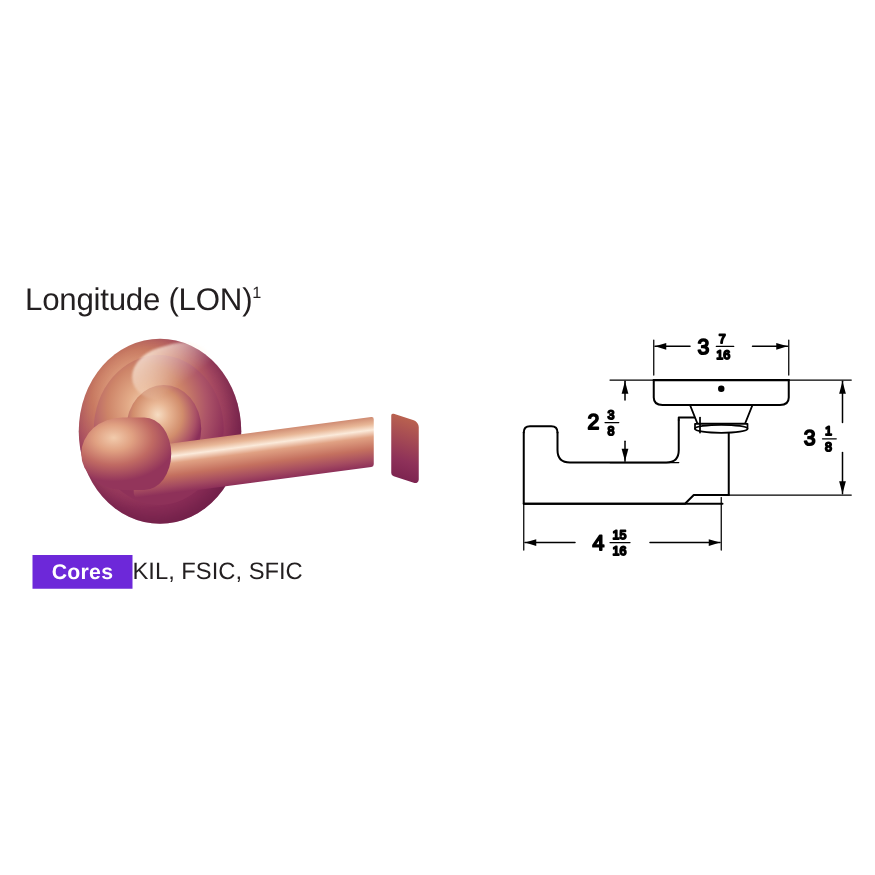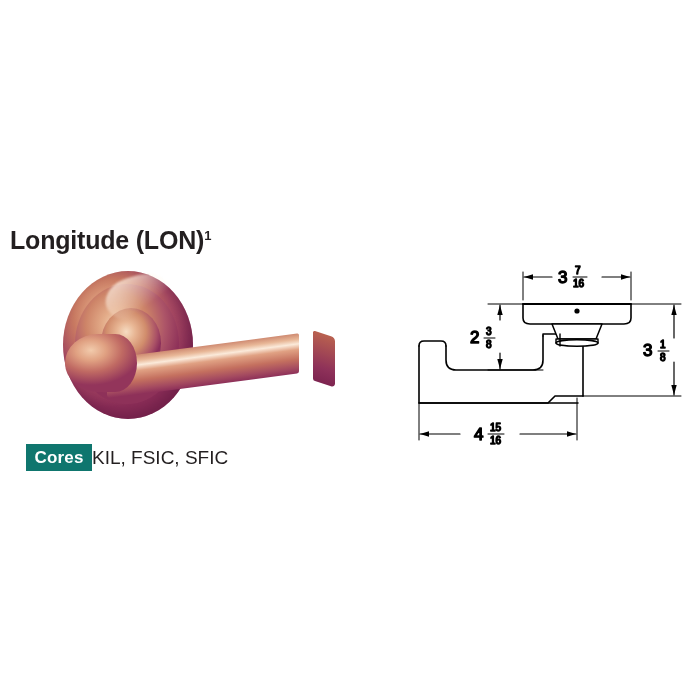--- a/index.html
+++ b/index.html
@@ -23,10 +23,10 @@
   
   .product-title {
     position: absolute;
-    left: 10px;
+    left: 20px;
     top: 226px;
     font-size: 25px;
-    font-weight: 700;
+    font-weight: 400;
     color: #231f20;
     letter-spacing: -0.2px;
     white-space: nowrap;

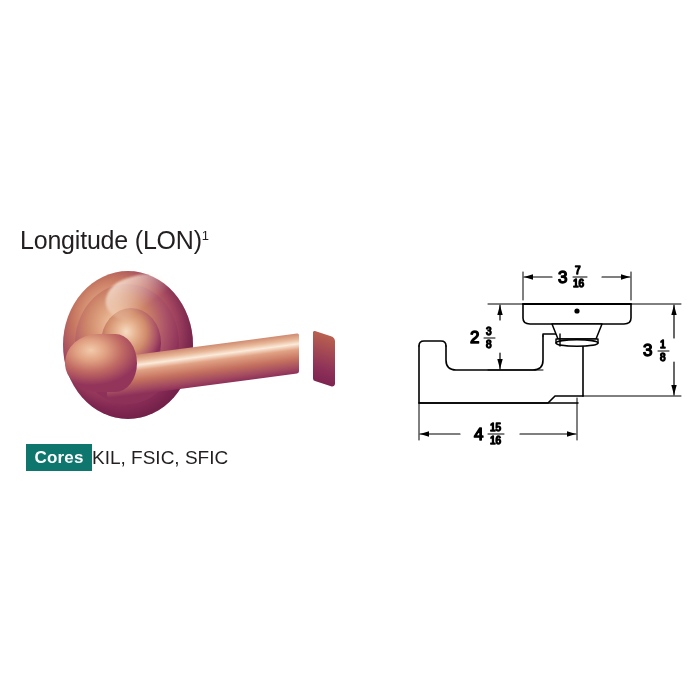--- a/index.html
+++ b/index.html
@@ -147,9 +147,9 @@
     align-items: center;
   }
   .cores-badge {
-    width: 66px;
+    width: 80px;
     height: 27px;
-    background: #0f766e;
+    background: #6d28d9;
     color: #ffffff;
     font-size: 17px;
     font-weight: bold;

